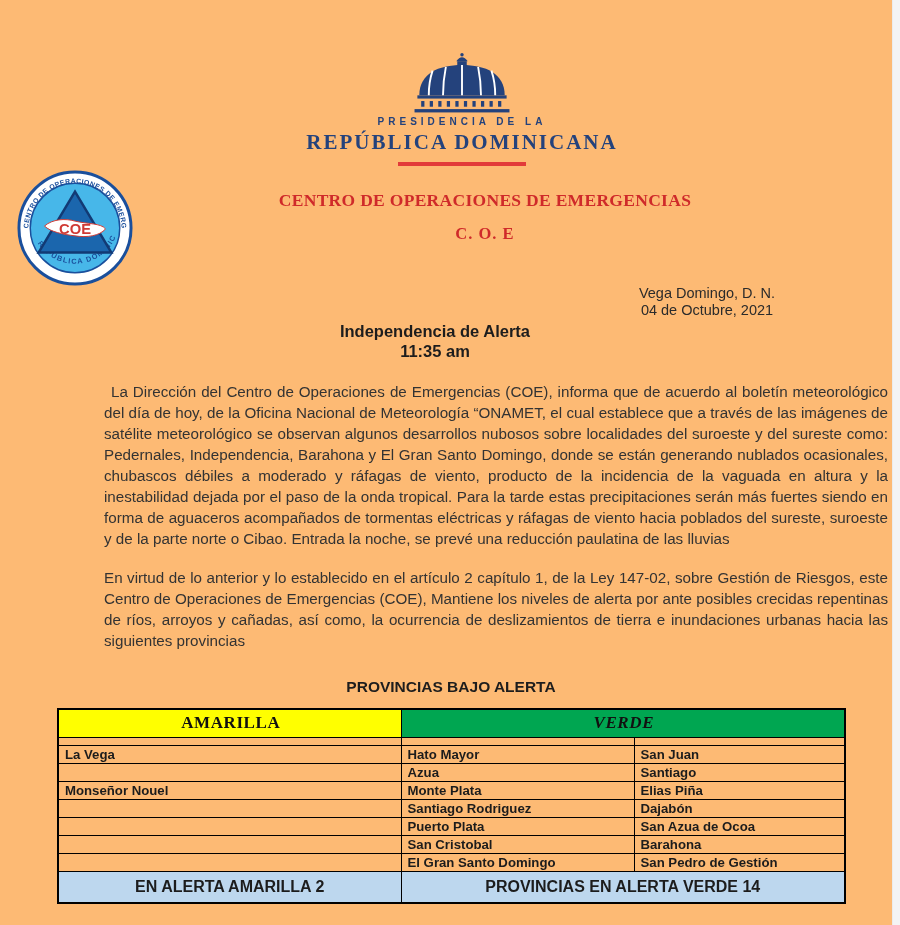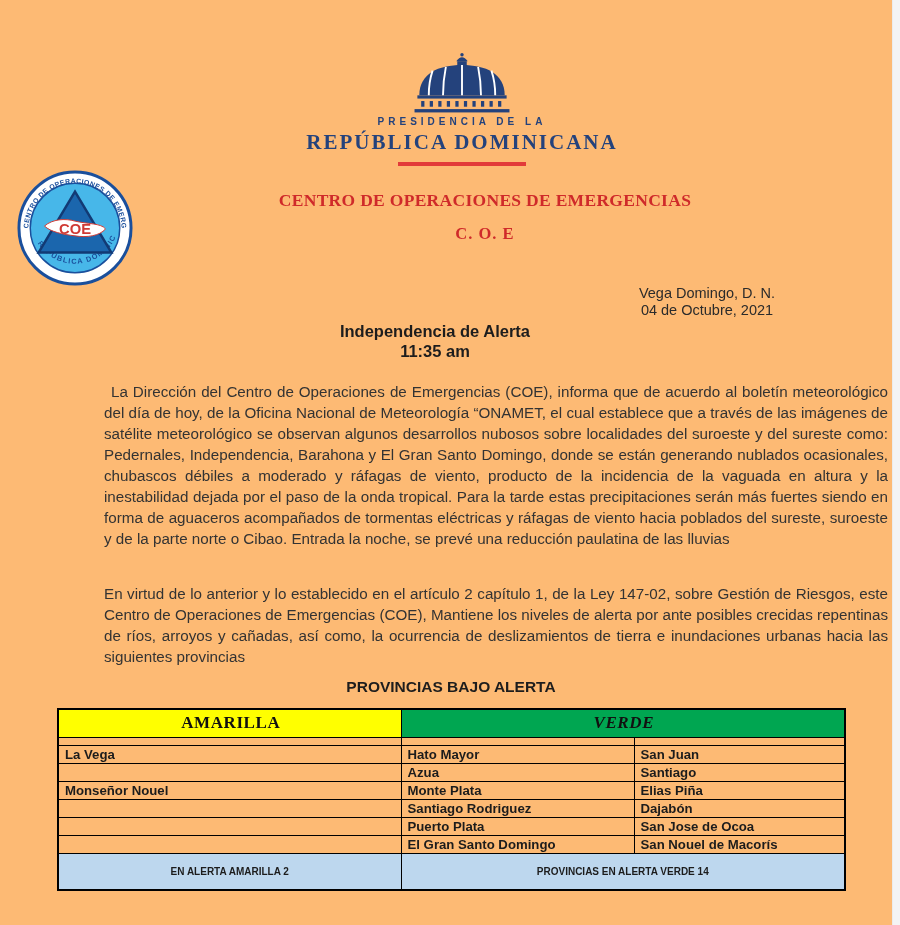--- a/index.html
+++ b/index.html
@@ -59,7 +59,7 @@
     font-size:15.2px; line-height:21px; color:#333333;margin-left:44px;
   }
   .p1 { top:381px; text-indent:7px; }
-  .p2 { top:583px; }
+  .p2 { top:567px; }
 
   
   .table-caption {

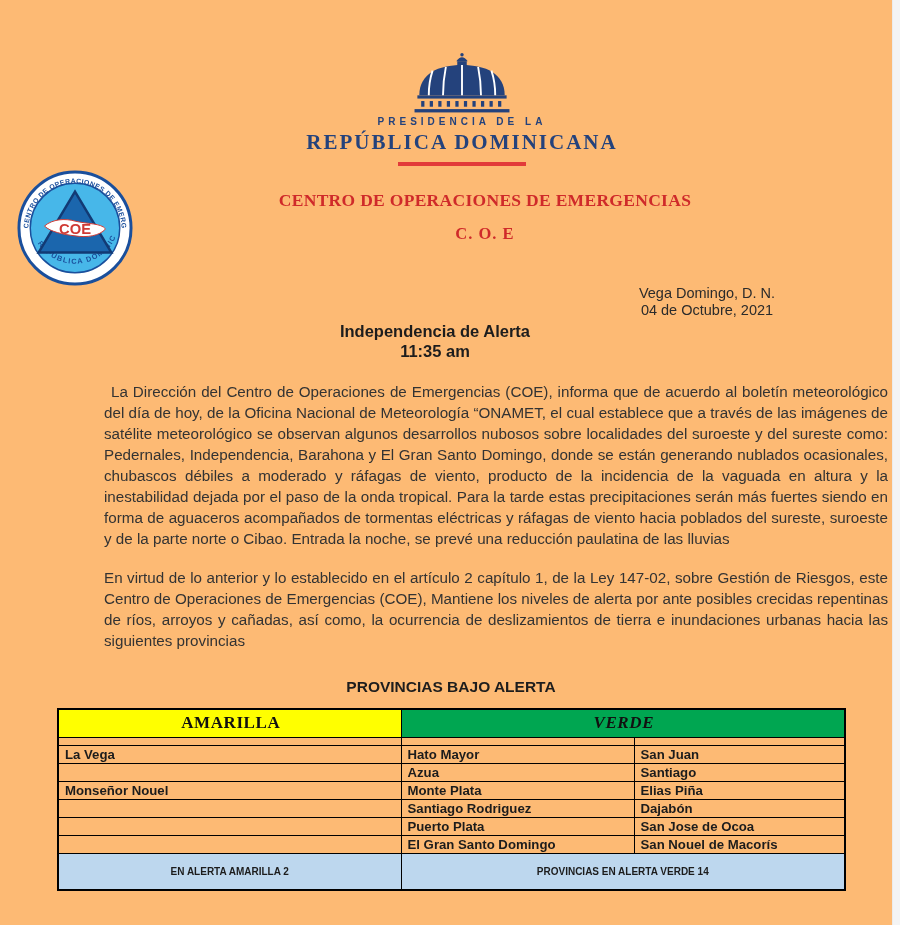--- a/index.html
+++ b/index.html
@@ -208,7 +208,7 @@
       <tr>
         <td></td>
         <td>Puerto Plata</td>
-        <td>San Jose de Ocoa</td>
+        <td>San Azua de Ocoa</td>
       </tr>
       <tr>
         <td></td>

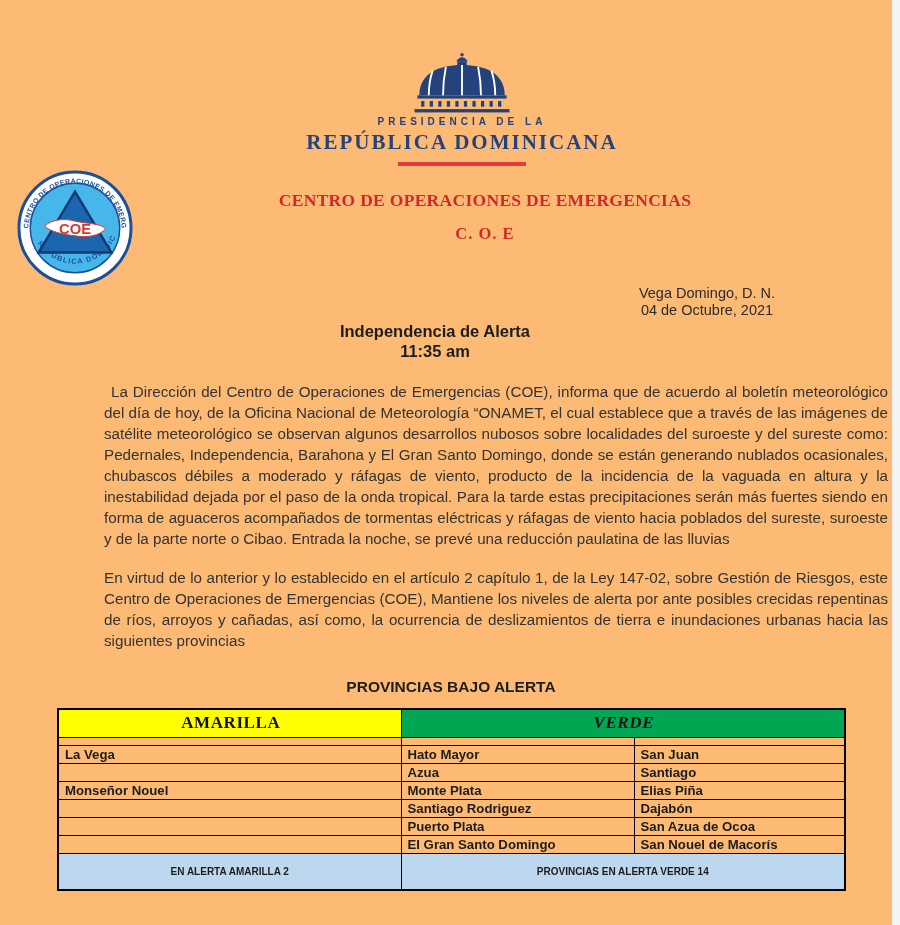--- a/index.html
+++ b/index.html
@@ -212,6 +212,11 @@
       </tr>
       <tr>
         <td></td>
+        <td>San Cristobal</td>
+        <td>Barahona</td>
+      </tr>
+      <tr>
+        <td></td>
         <td>El Gran Santo Domingo</td>
         <td>San Nouel de Macorís</td>
       </tr>

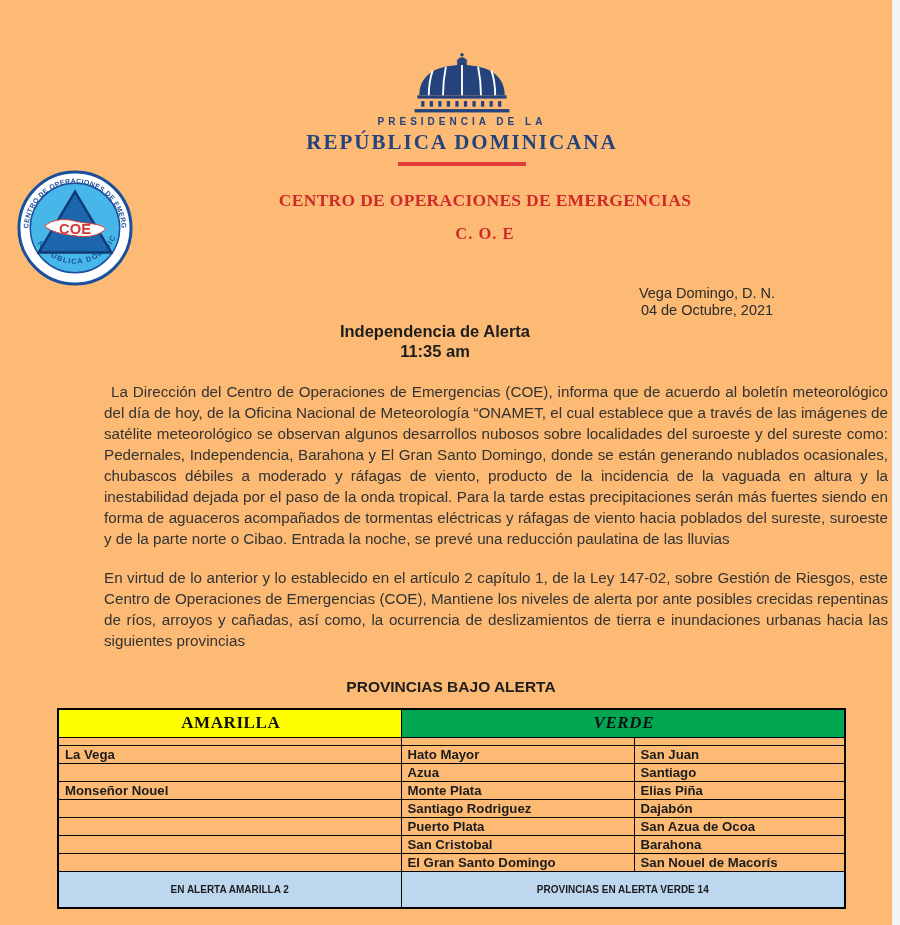--- a/index.html
+++ b/index.html
@@ -218,7 +218,7 @@
       <tr>
         <td></td>
         <td>El Gran Santo Domingo</td>
-        <td>San Nouel de Macorís</td>
+        <td>San Pedro de Gestión</td>
       </tr>
       <tr class="foot">
         <td>EN ALERTA AMARILLA 2</td>

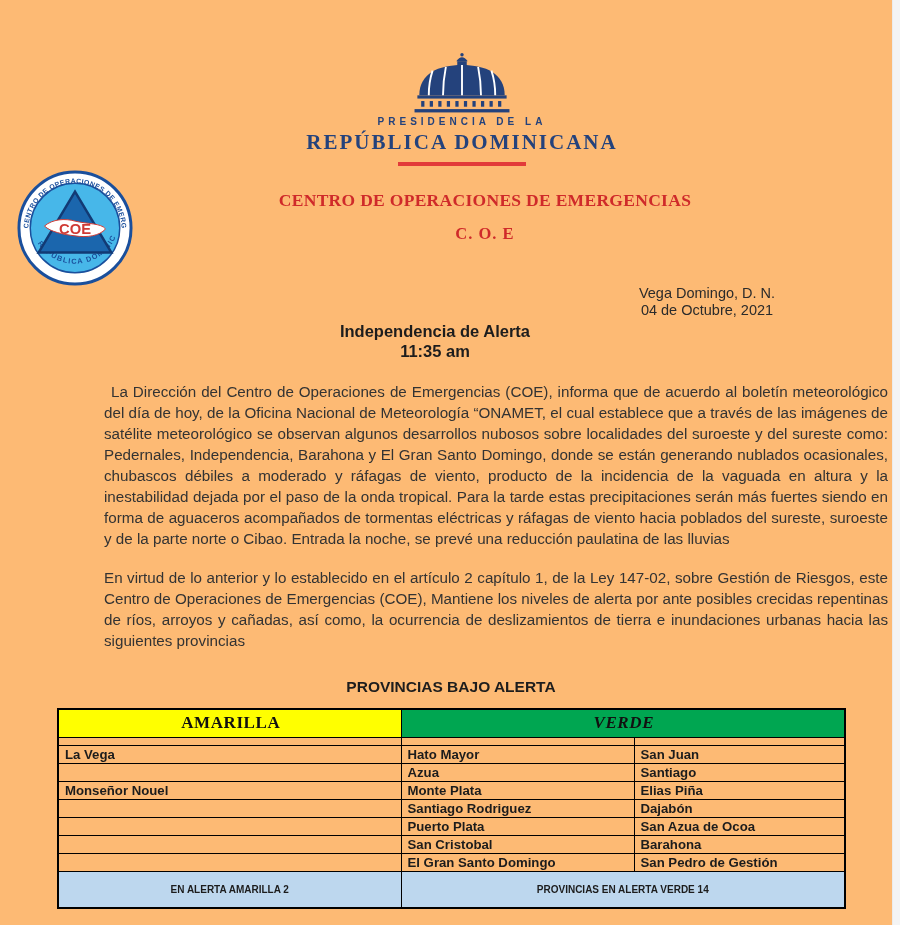--- a/index.html
+++ b/index.html
@@ -89,7 +89,7 @@
   .alert-table tr.spacer td { height:8px; padding:0; }
   .alert-table tr.foot td {
     height:16px; background:#bdd7ee; text-align:center;
-    font-size:10px; padding:12px 2px;
+    font-size:16px; padding:6px 2px;
   }
   .alert-table tr.foot td.verde-foot { }
 </style>

